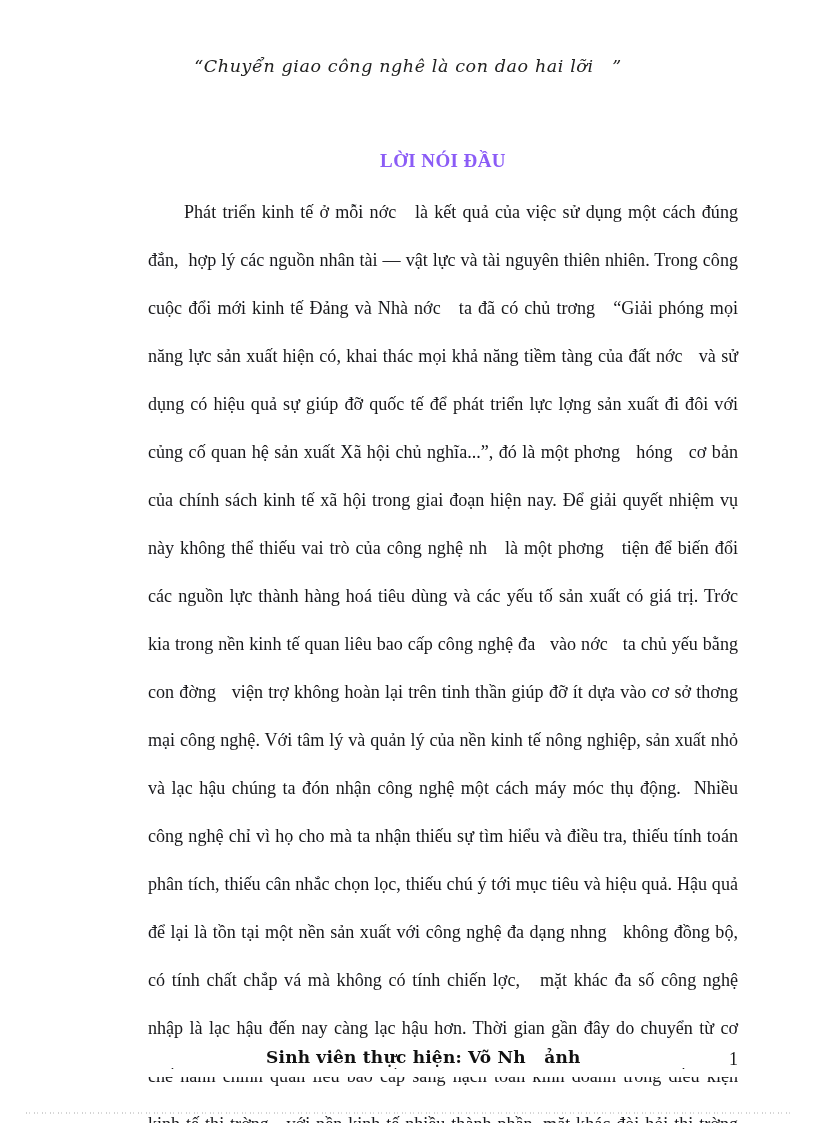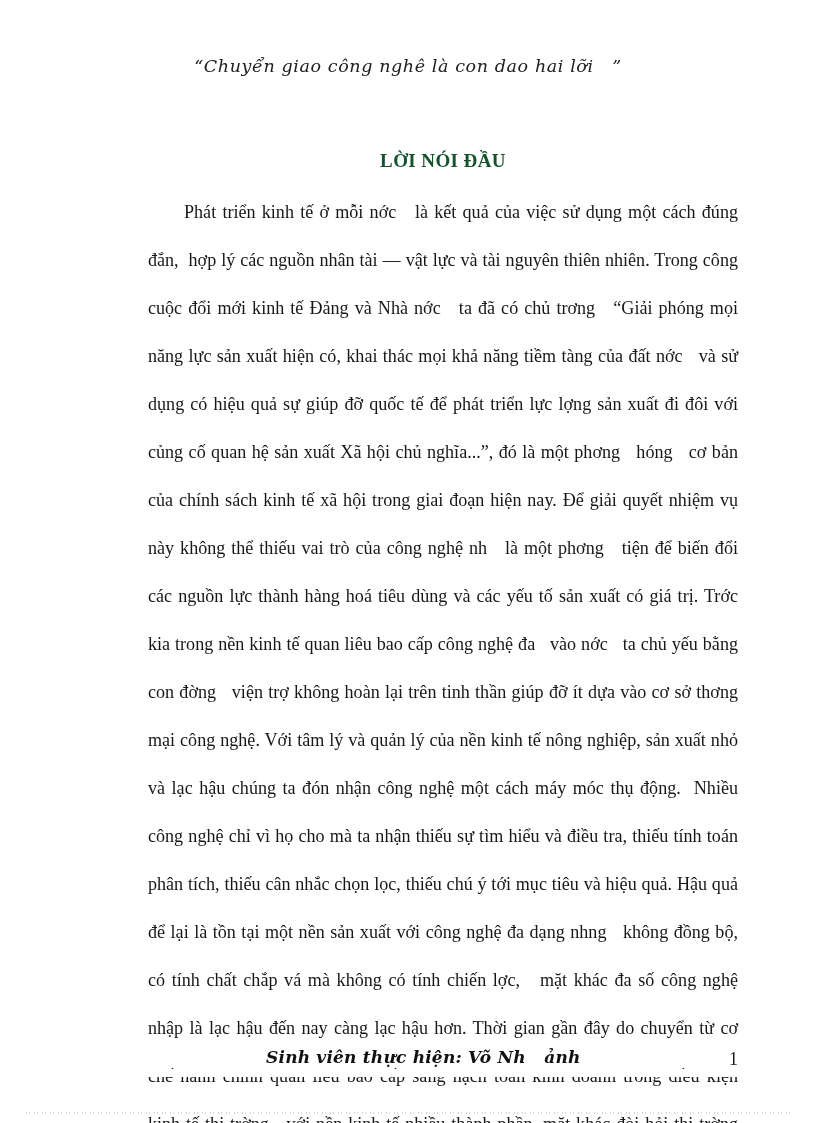--- a/index.html
+++ b/index.html
@@ -47,7 +47,7 @@
     font-size: 19px;
     letter-spacing: 0.4px;
     margin: 0 0 16px 0;
-    color: #14532d;
+    color: #8b5cf6;
   }
 
   p.body-para {

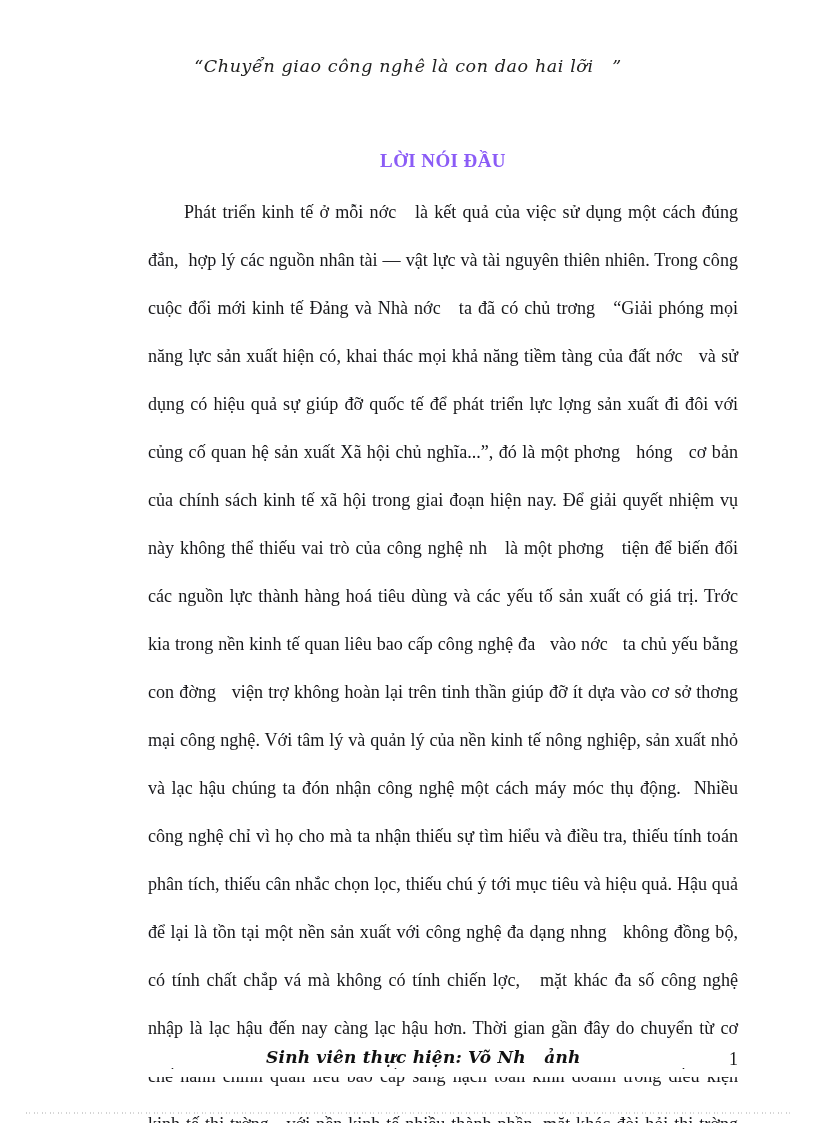--- a/index.html
+++ b/index.html
@@ -78,7 +78,6 @@
     left: 118px;
     top: 0;
     font-family: "DejaVu Serif", "Liberation Serif", serif;
-    font-style: italic;
     font-weight: bold;
     font-size: 17px;
     letter-spacing: 0.2px;

